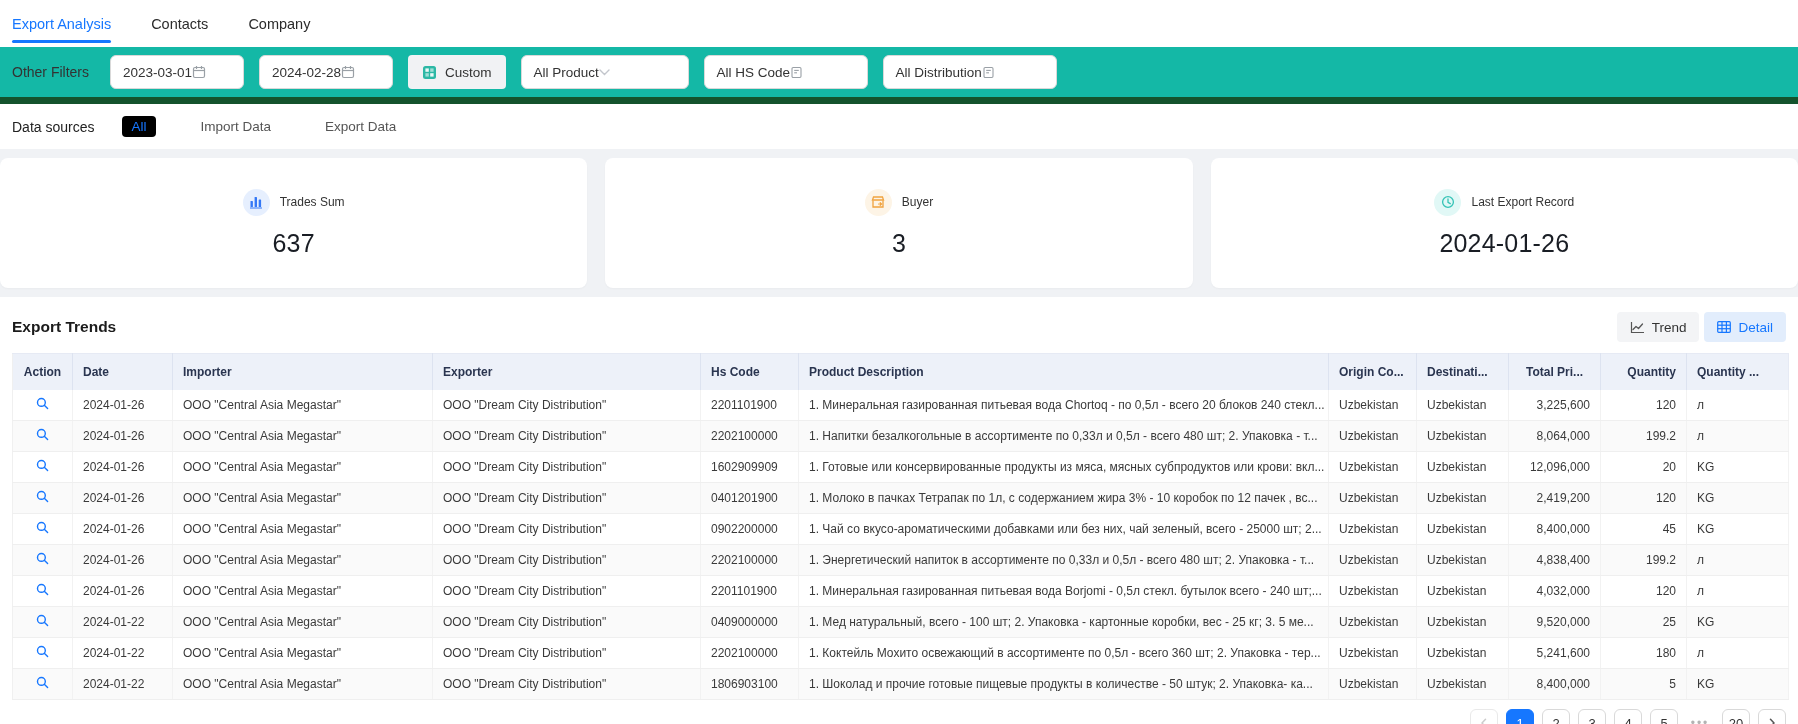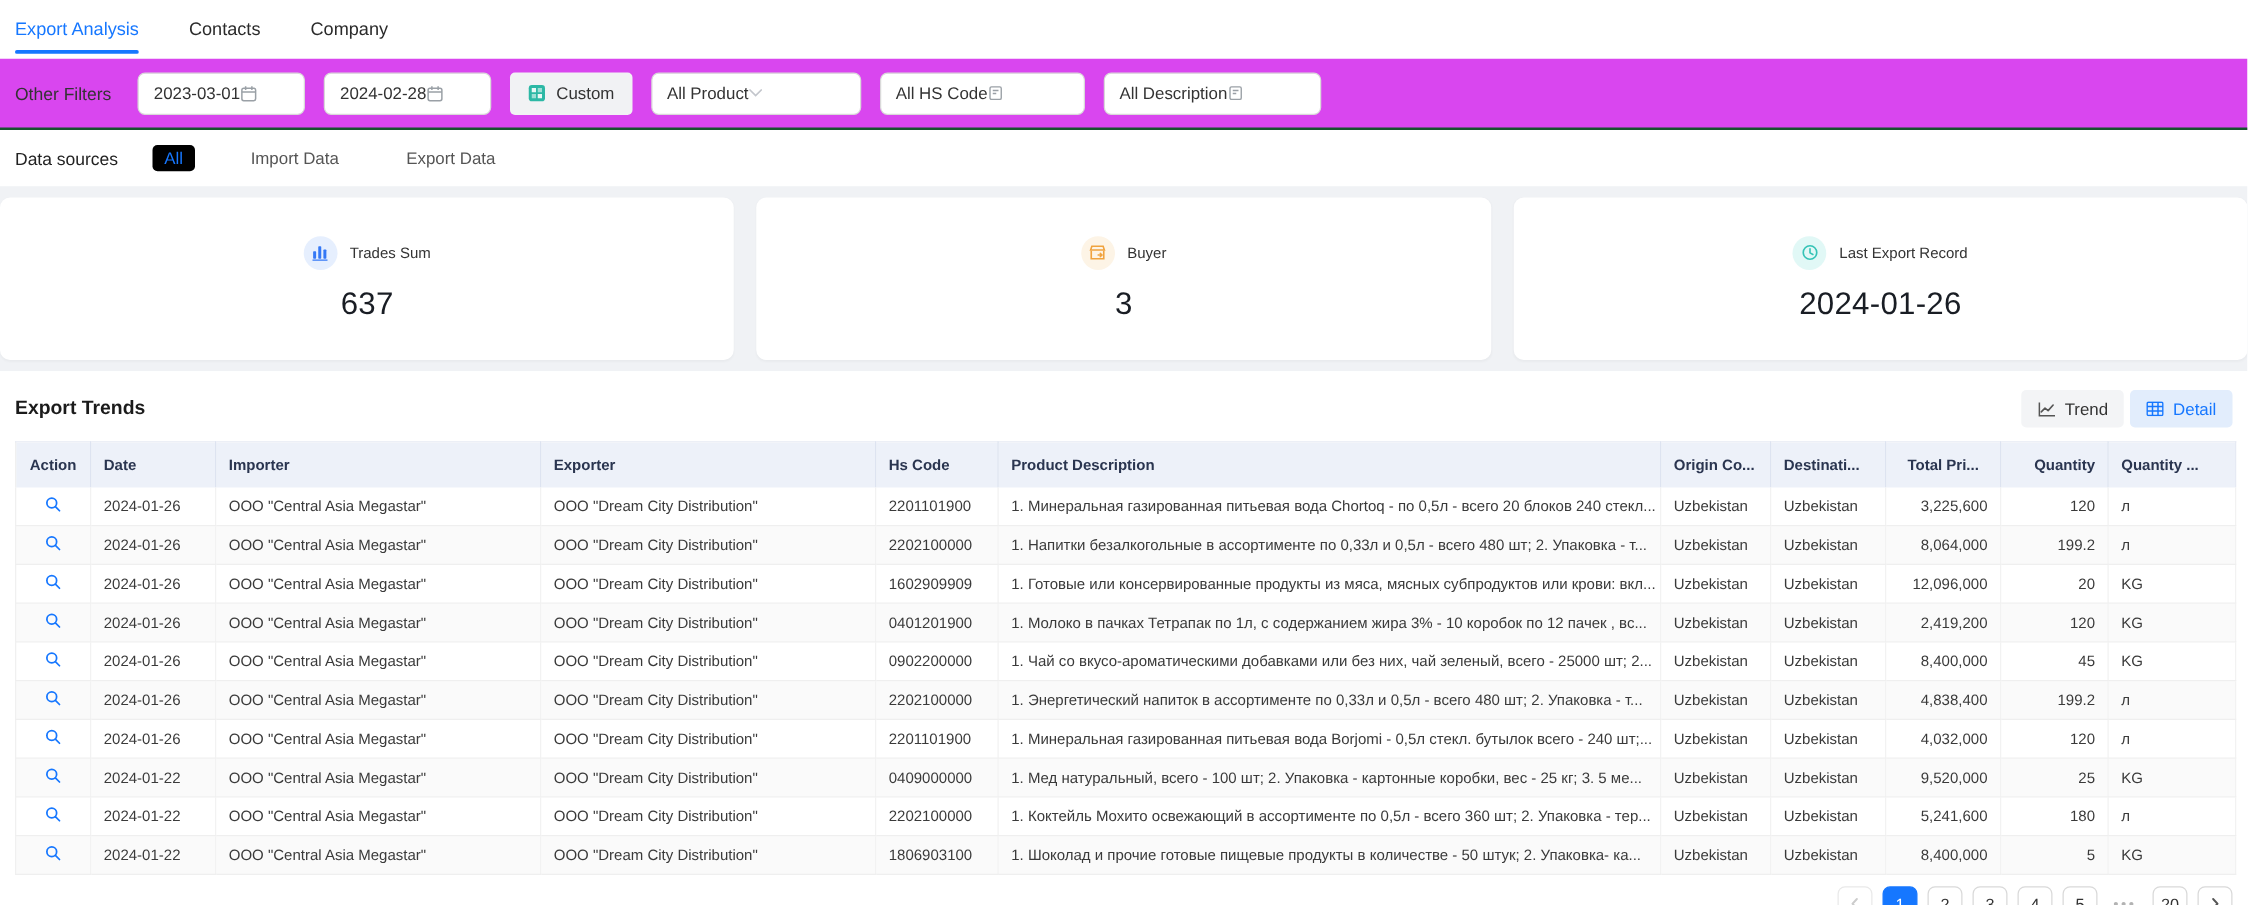--- a/index.html
+++ b/index.html
@@ -16,7 +16,7 @@
 
   
   .filter-row { height:57px; display:flex; align-items:center; padding:0 12px;
-    border-bottom:2px solid #14532d; gap:15px; background:#d946ef; }
+    border-bottom:7px solid #14532d; gap:15px; background:#14b8a6; }
   .filter-label { font-size:14px; color:#333; margin-right:6px; }
   .ctrl { height:34px; border:1px solid #d9d9d9; border-radius:6px; background:#fff;
     display:flex; align-items:center; padding:0 12px;

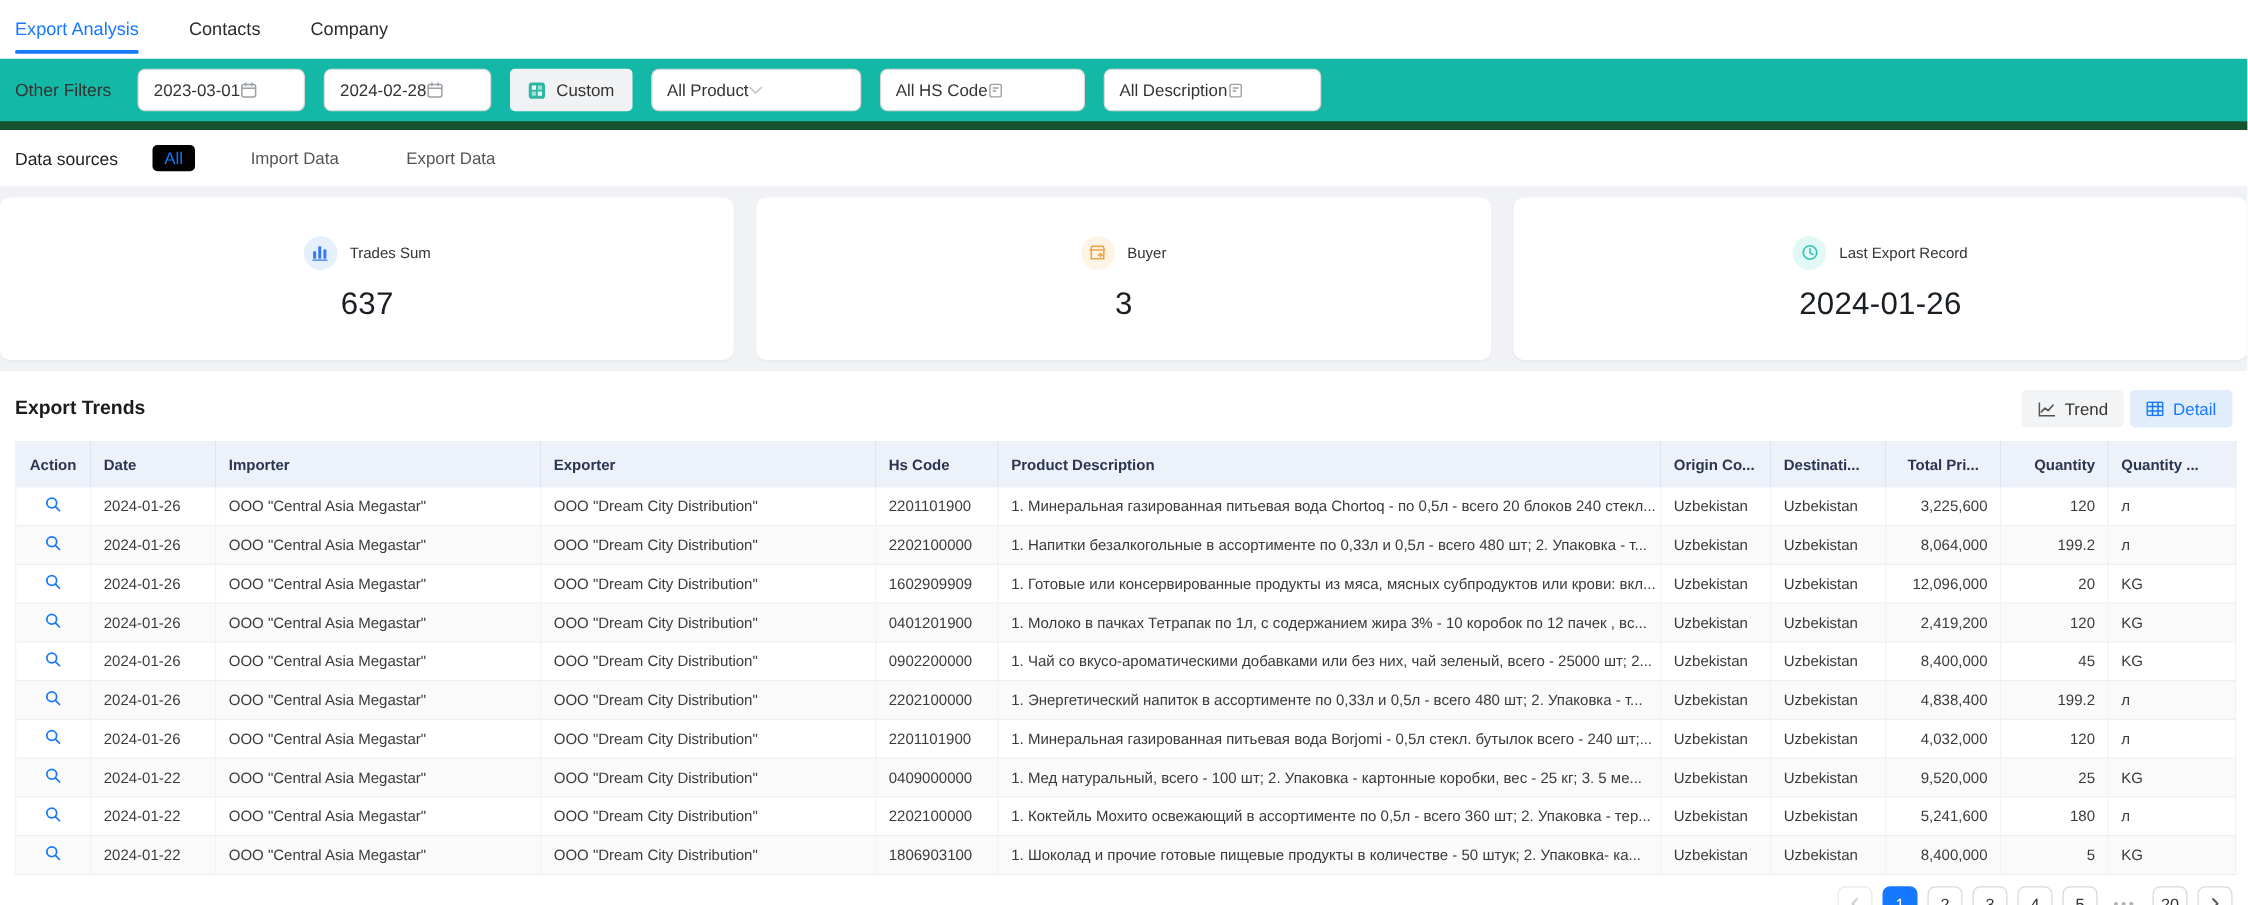--- a/index.html
+++ b/index.html
@@ -153,7 +153,7 @@
   </div>
 
   <div class="ctrl sel-dest">
-    <span>All Description</span>
+    <span>All Distribution</span>
     <span class="icn">
       <svg width="13" height="13" viewBox="0 0 13 13">
           <rect x="2" y="1.5" width="9" height="10" rx="1.2" fill="none" stroke="#9aa0a6" stroke-width="1.1"></rect>

